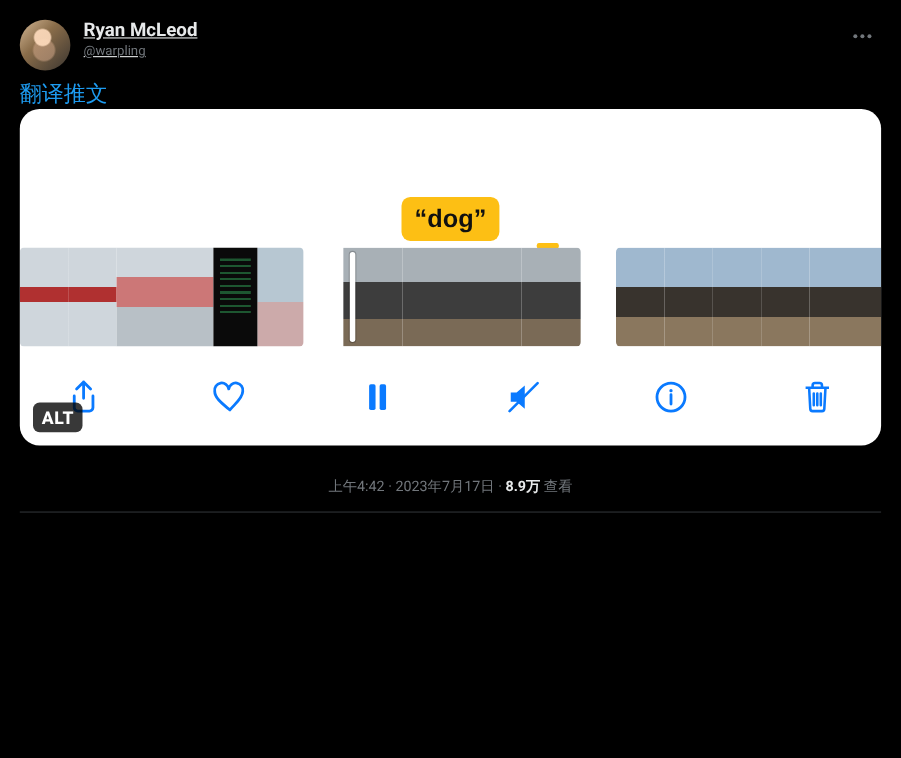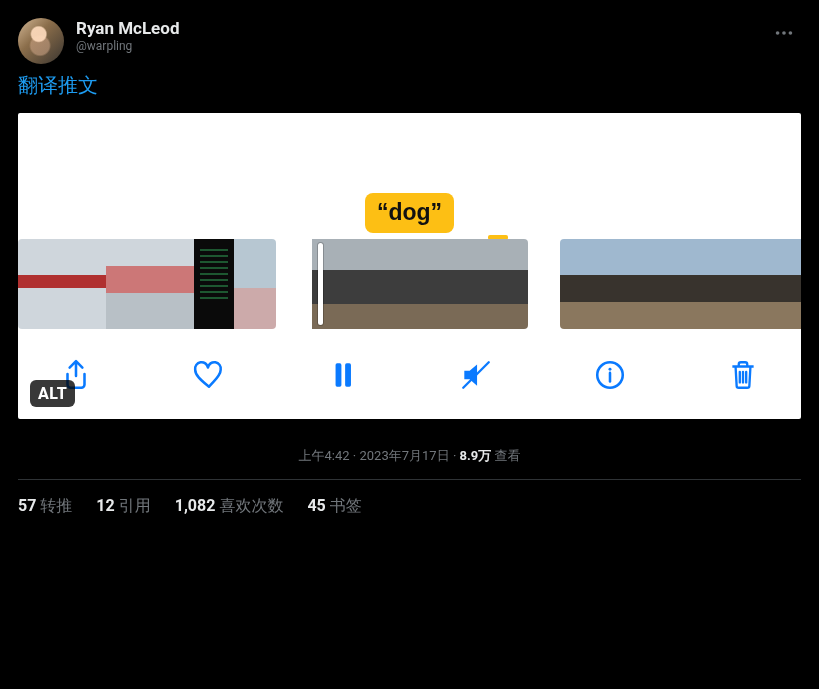--- a/index.html
+++ b/index.html
@@ -36,7 +36,7 @@
     background: radial-gradient(circle at 45% 35%, rgba(255,220,190,.9) 0 18%, transparent 22%),
                 radial-gradient(circle at 48% 60%, rgba(200,160,130,.6) 0 25%, transparent 30%);
   }
-  .identity { display: flex; flex-direction: column; line-height: 1.25; }
+  .identity { display: flex; flex-direction: column; line-height: 1.25; text-decoration: underline; }
   .display-name { font-weight: 700; font-size: 17px; color: #e7e9ea; }
   .handle { color: #71767b; font-size: 12px; }
   .more {

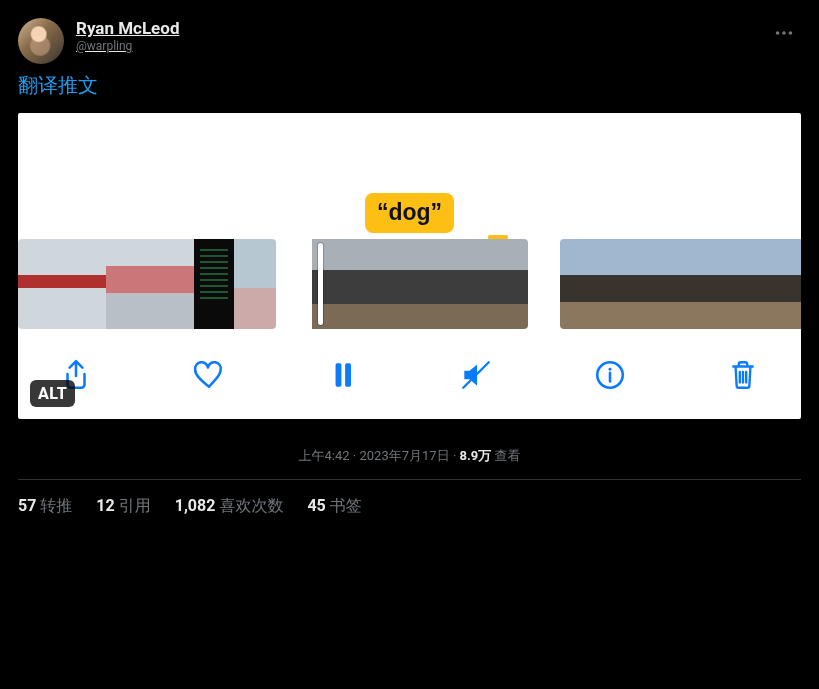--- a/index.html
+++ b/index.html
@@ -66,9 +66,8 @@
   }
 
   .media-card {
-    margin-top: 14px;
     background: #fff;
-    border-radius: 2px;
+    border-radius: 18px;
     overflow: hidden;
     position: relative;
     width: 100%;

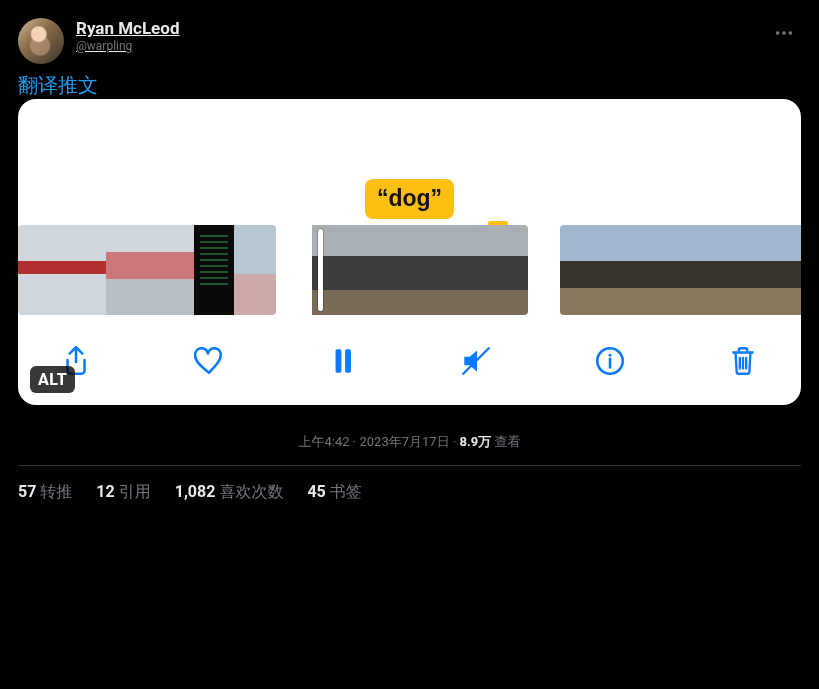--- a/index.html
+++ b/index.html
@@ -292,12 +292,6 @@
 
   <div class="divider"></div>
 
-  <div class="stats">
-    <span><strong>57</strong><span>转推</span></span>
-    <span><strong>12</strong><span>引用</span></span>
-    <span><strong>1,082</strong><span>喜欢次数</span></span>
-    <span><strong>45</strong><span>书签</span></span>
-  </div>
 
 </div>
 

